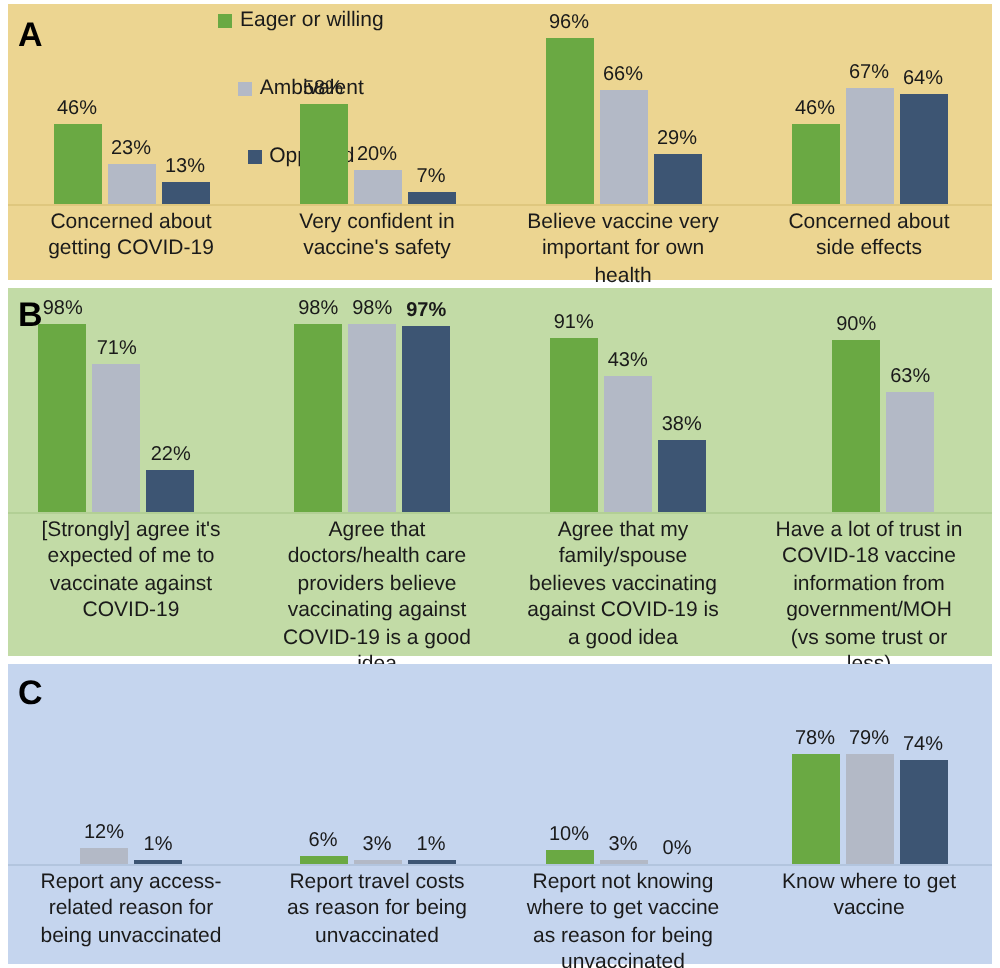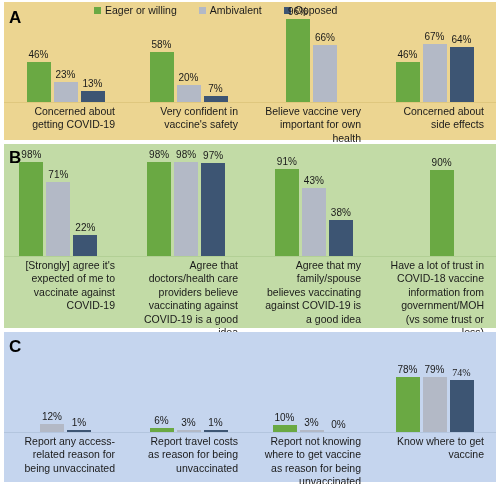--- a/index.html
+++ b/index.html
@@ -66,12 +66,13 @@
   #legend {
     position: absolute;
     top: 2px;
-    left: 90px;
+    left: 105px;
     display: flex;
     align-items: center;
     gap: 22px;
     font-size: 10.5px;
     color: #1a1a1a;
+    flex-direction: column;
   }
   .legend-item {
     display: flex;

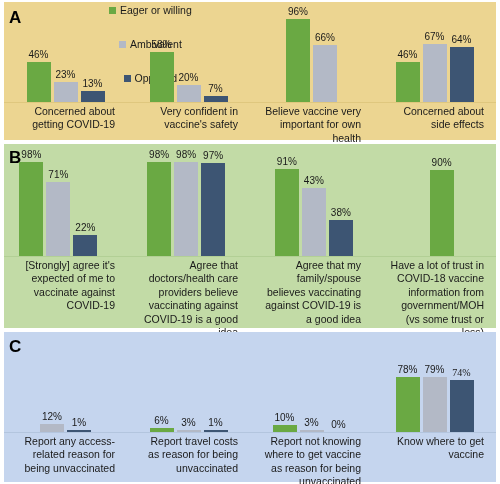--- a/index.html
+++ b/index.html
@@ -221,6 +221,10 @@
               <div class="bar" style="height: 56.76px; background: rgb(179, 185, 198);"></div>
               <div class="bar-label" style="bottom: 58.76px;">66%</div>
             </div>
+            <div class="bar-wrap">
+              <div class="bar" style="height: 24.94px; background: rgb(61, 85, 115);"></div>
+              <div class="bar-label" style="bottom: 26.94px;">29%</div>
+            </div>
           </div>
           <div class="group">
             <div class="bar-wrap">

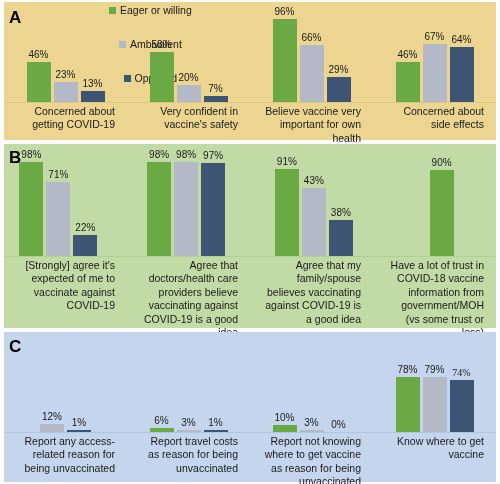--- a/index.html
+++ b/index.html
@@ -151,7 +151,7 @@
 
   .cat {
     flex: 1 1 0;
-    text-align: right;
+    text-align: center;
     font-size: 10.5px;
     line-height: 1.28;
     color: #1a1a1a;

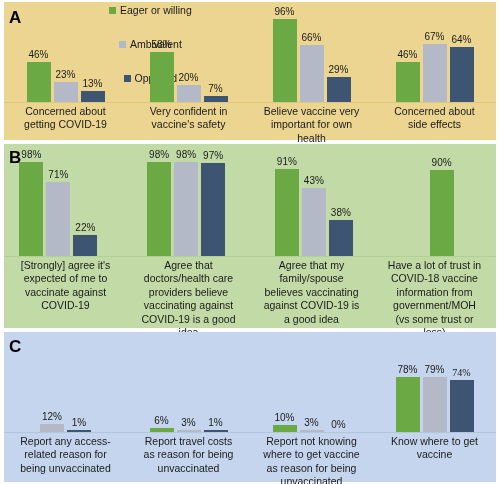--- a/index.html
+++ b/index.html
@@ -280,7 +280,7 @@
             </div>
             <div class="bar-wrap">
               <div class="bar" style="height: 93.12px; background: rgb(61, 85, 115);"></div>
-              <div class="bar-label" style="bottom: 95.12px;">97%</div>
+              <div class="bar-label" style="bottom: 95.12px; font-weight: bold;">97%</div>
             </div>
           </div>
           <div class="group">

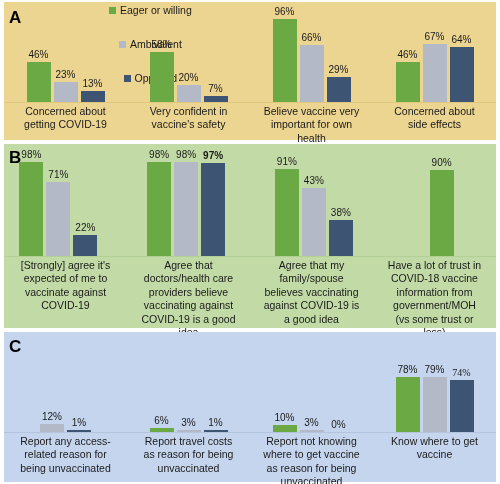--- a/index.html
+++ b/index.html
@@ -302,6 +302,10 @@
               <div class="bar" style="height: 86.4px; background: rgb(106, 169, 67);"></div>
               <div class="bar-label" style="bottom: 88.4px;">90%</div>
             </div>
+            <div class="bar-wrap">
+              <div class="bar" style="height: 60.48px; background: rgb(179, 185, 198);"></div>
+              <div class="bar-label" style="bottom: 62.48px;">63%</div>
+            </div>
           </div>
         </div>
       <div class="axis-line" id="axis-b"></div>

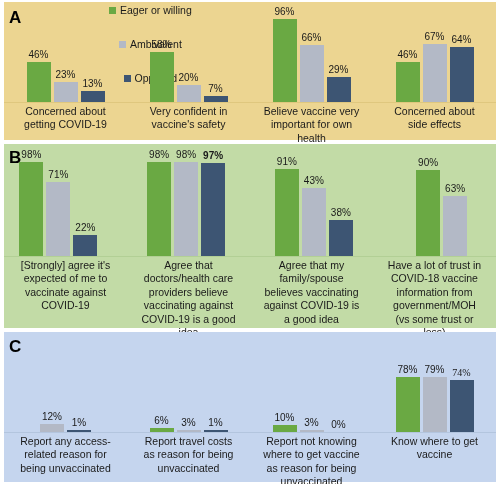--- a/index.html
+++ b/index.html
@@ -371,7 +371,7 @@
             </div>
             <div class="bar-wrap">
               <div class="bar" style="height: 51.8px; background: rgb(61, 85, 115);"></div>
-              <div class="bar-label" style="bottom: 53.8px; font-family: Liberation Serif, serif;">74%</div>
+              <div class="bar-label" style="bottom: 53.8px;">74%</div>
             </div>
           </div>
         </div>

